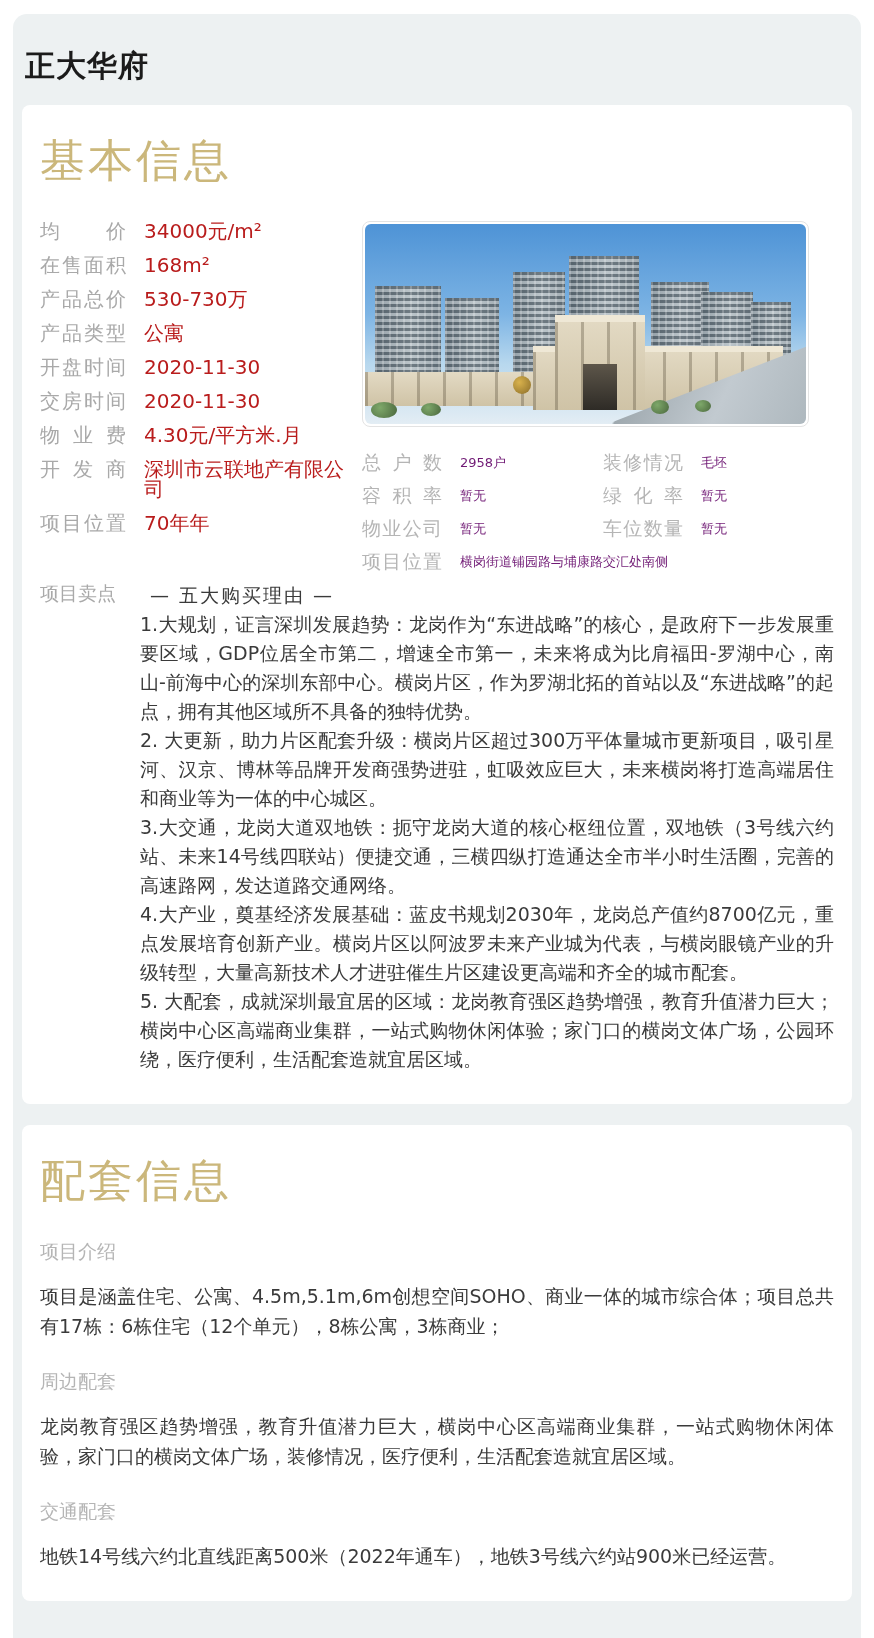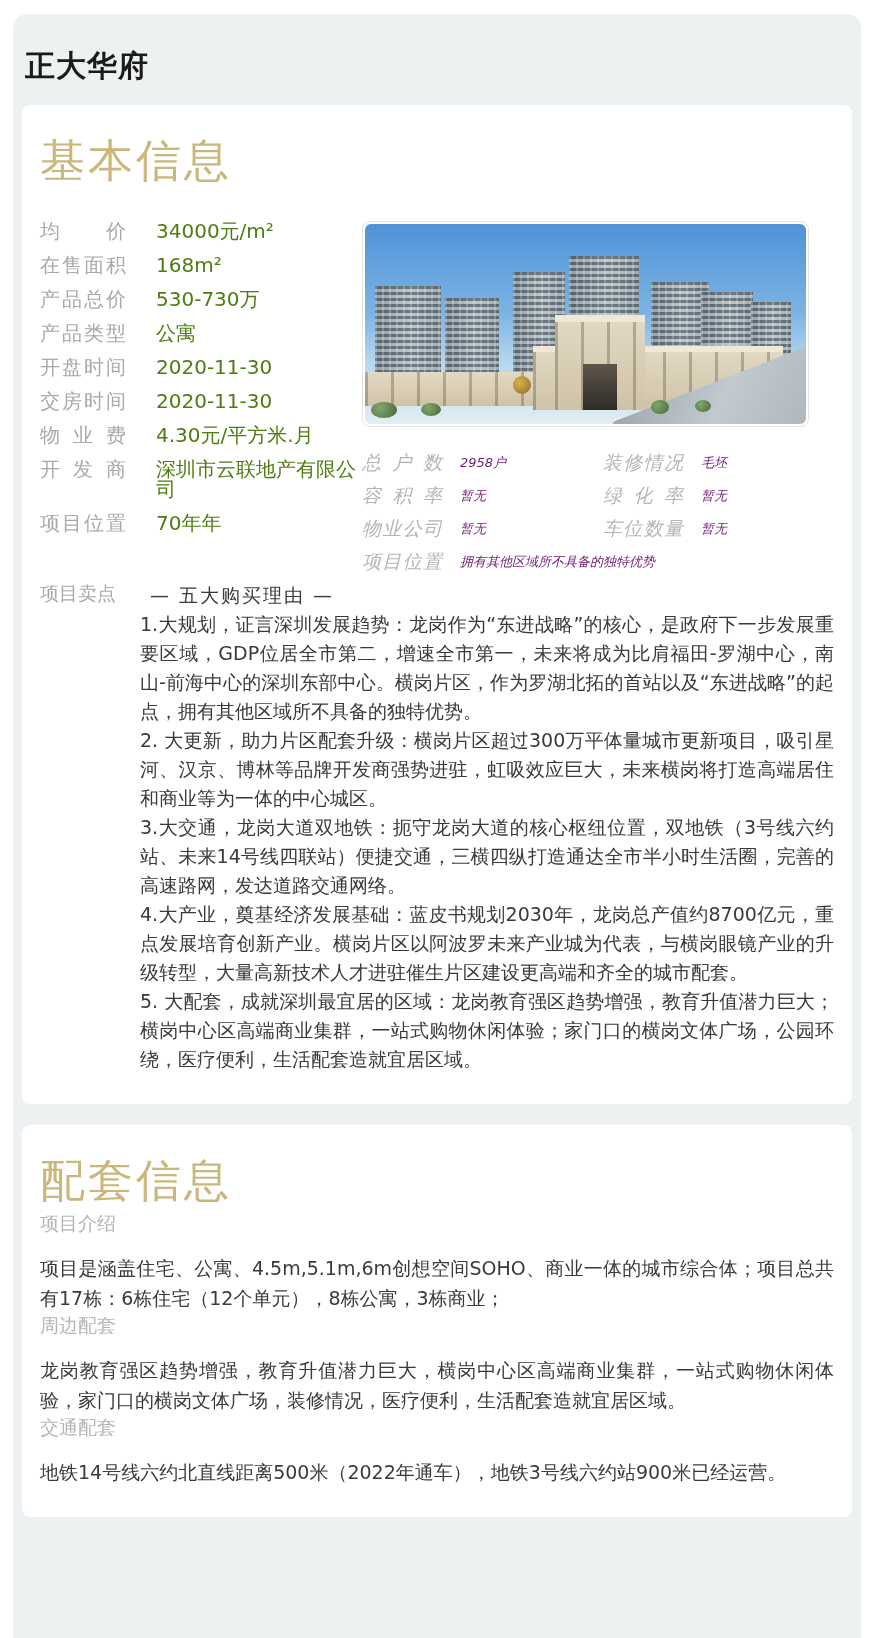--- a/index.html
+++ b/index.html
@@ -25,7 +25,7 @@
   .left-col{width:322px;flex:none;}
   .kv-row{display:flex;align-items:baseline;margin-bottom:14px;line-height:20px;}
   .kv-label{display:inline-block;width:86px;flex:none;font-size:20px;color:var(--label);text-align:justify;text-align-last:justify;}
-  .kv-value{margin-left:30px;font-size:20px;color:#4d7c0f;}
+  .kv-value{margin-left:18px;font-size:20px;color:#b91c1c;}
   .right-col{flex:1;min-width:0;}
 
   

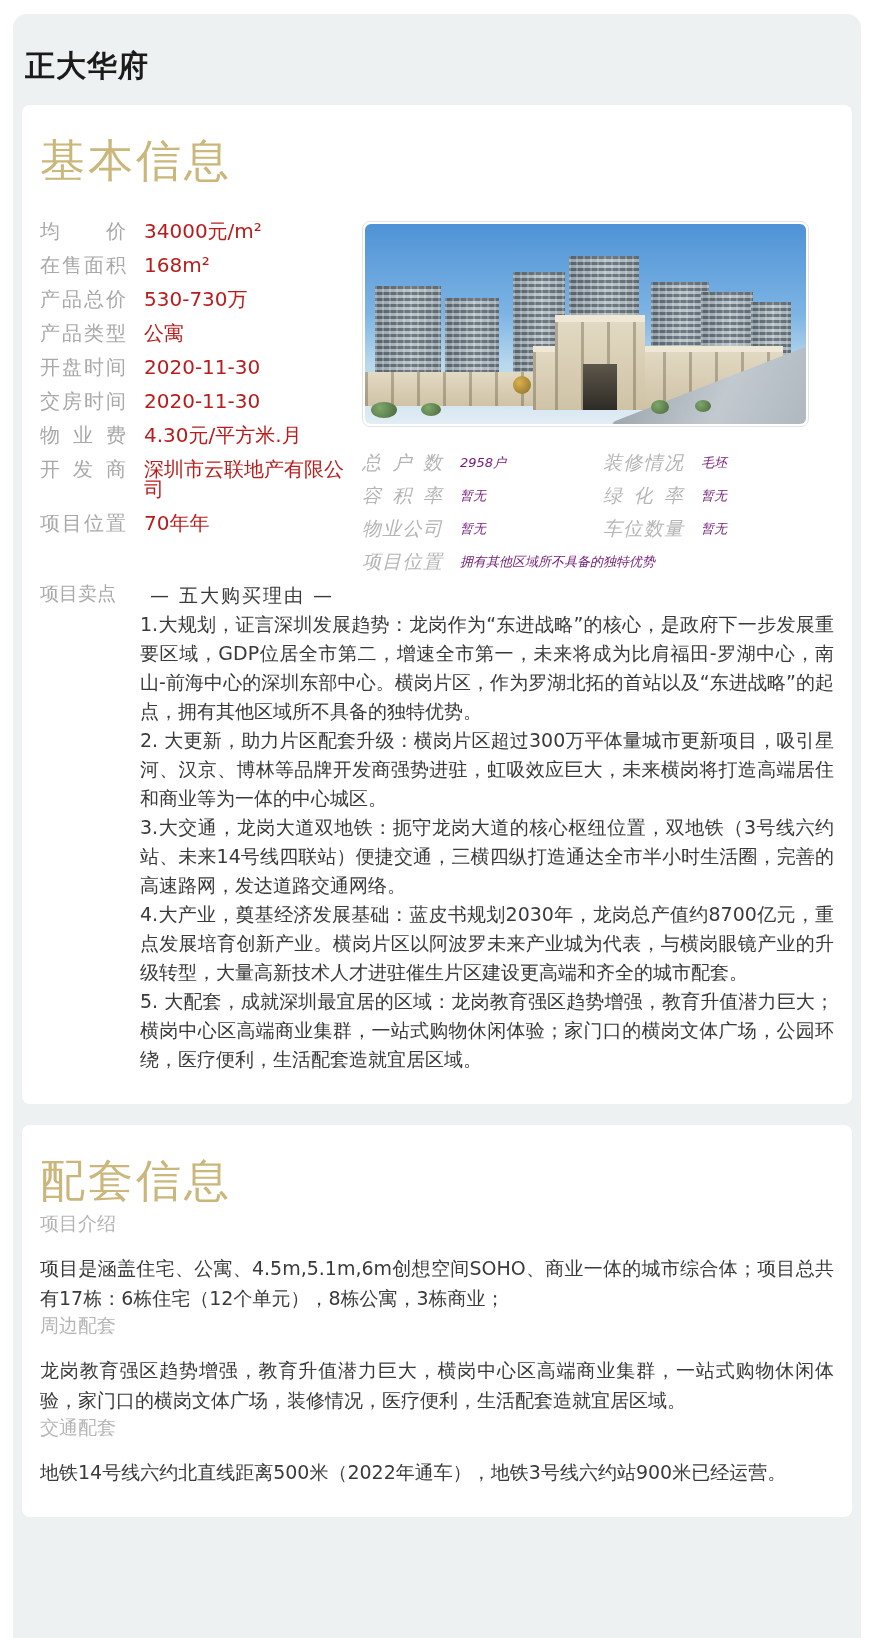--- a/index.html
+++ b/index.html
@@ -48,7 +48,7 @@
 
   
   .grid-kv{margin-top:26px;display:grid;grid-template-columns:1fr 1fr;column-gap:10px;row-gap:14px;}
-  .gkv{display:flex;align-items:flex-start;line-height:19px;font-style:italic;}
+  .gkv{display:flex;align-items:flex-start;line-height:19px;}
   .gkv-label{display:inline-block;width:80px;flex:none;font-size:19px;color:#b5b5b5;text-align:justify;text-align-last:justify;}
   .gkv-value{margin-left:18px;font-size:13px;color:#701a75;white-space:nowrap;}
   .location-row{margin-top:14px;}

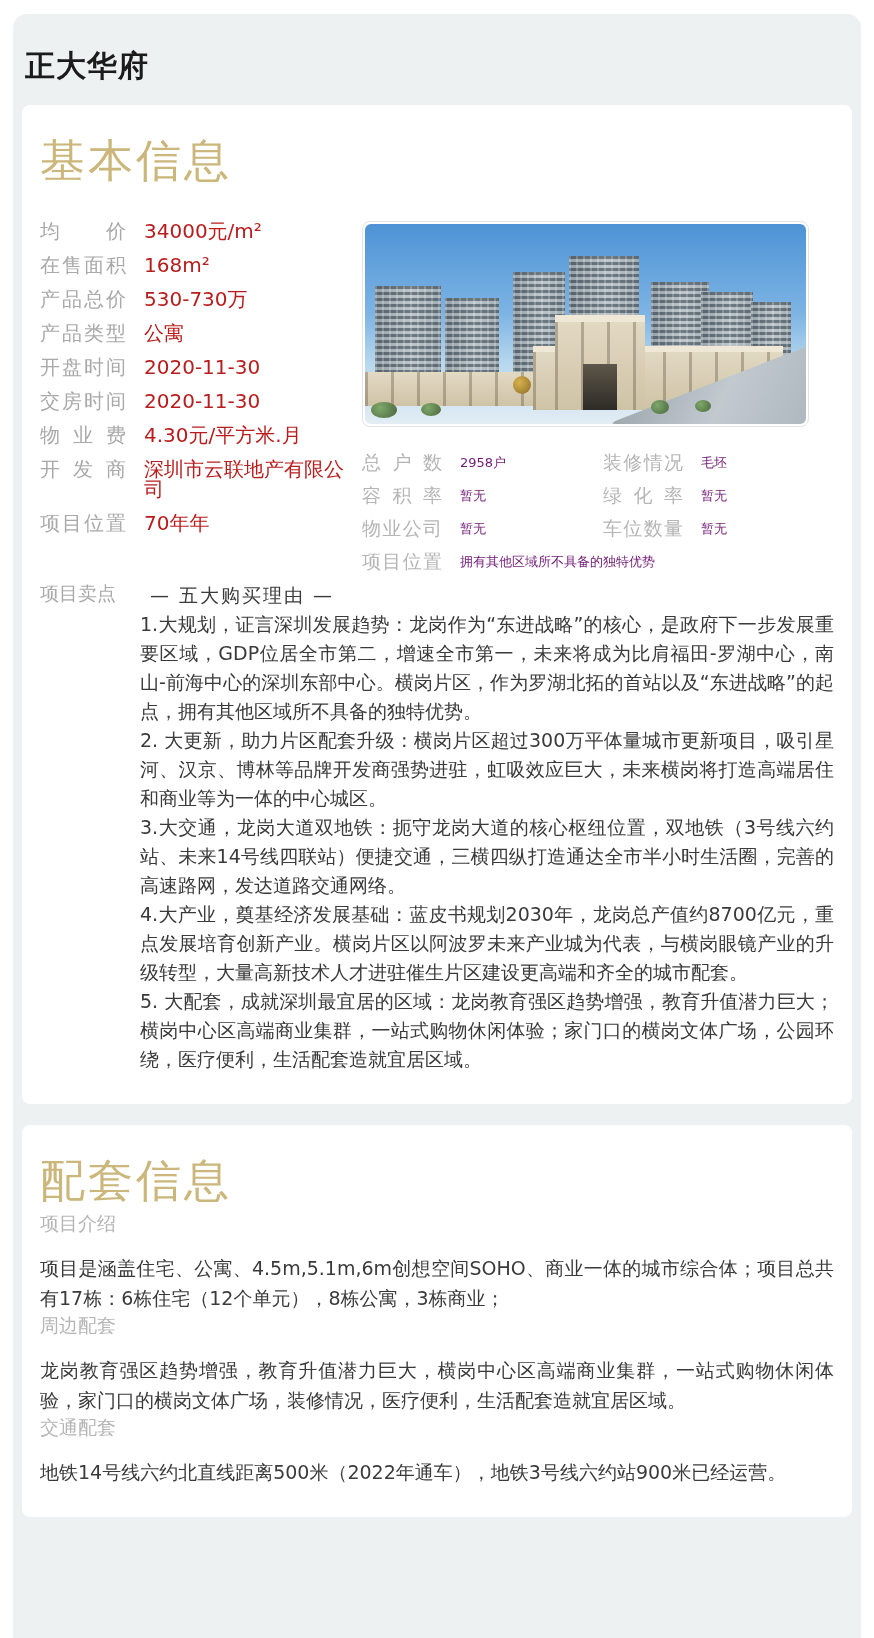--- a/index.html
+++ b/index.html
@@ -186,7 +186,7 @@
 
         <div class="gkv location-row">
           <span class="gkv-label">项目位置</span>
-          <span class="gkv-value">拥有其他区域所不具备的独特优势</span>
+          <span class="gkv-value">横岗街道铺园路与埔康路交汇处南侧</span>
         </div>
       </div>
     </div>

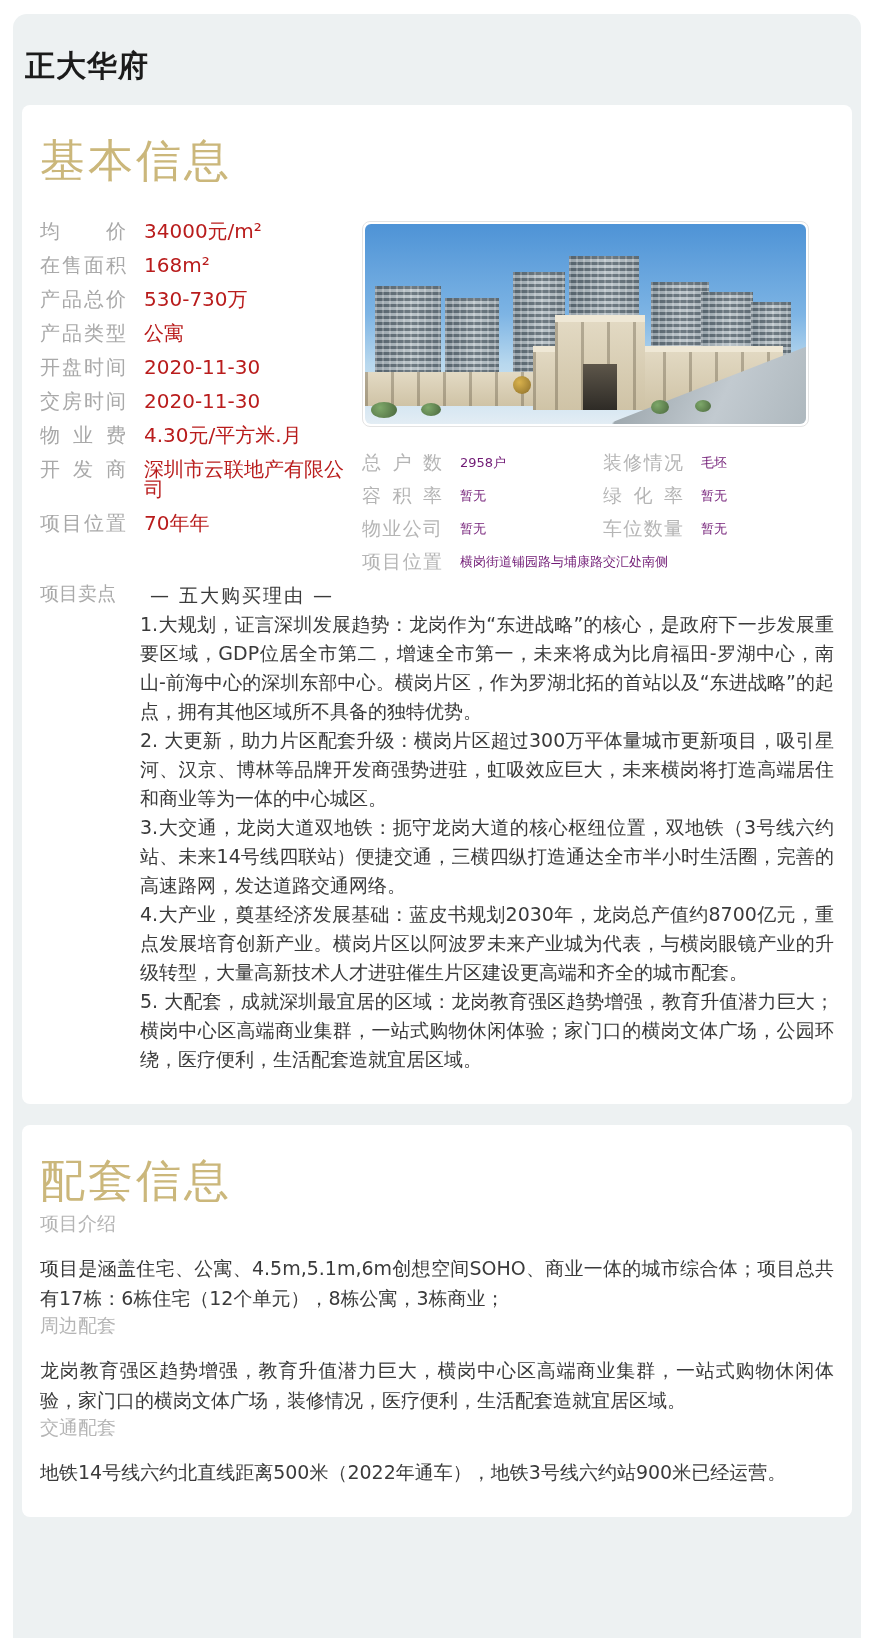--- a/index.html
+++ b/index.html
@@ -61,7 +61,7 @@
   .selling-body p{text-align:justify;}
 
   
-  .sup-label{font-size:19px;color:#b5b5b5;}
+  .sup-label{margin-top:28px;font-size:19px;color:#b5b5b5;}
   .sup-text{margin-top:16px;font-size:19px;color:var(--text);line-height:30px;text-align:justify;}
 </style>
 </head>

